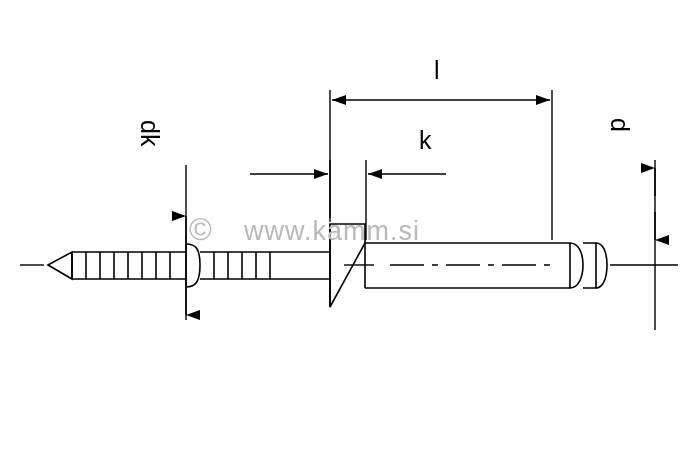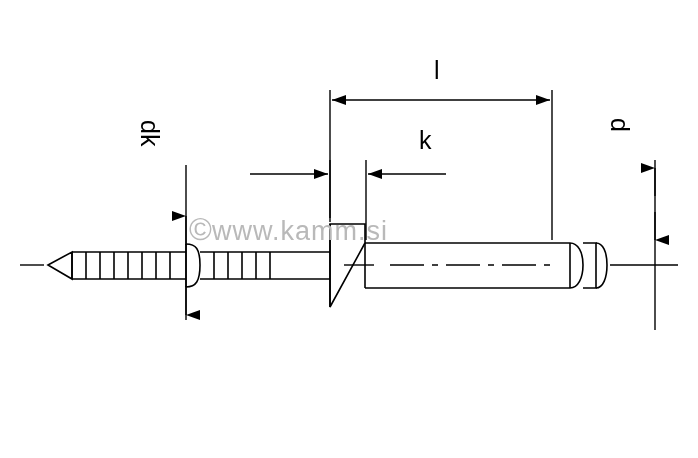--- a/index.html
+++ b/index.html
@@ -172,7 +172,7 @@
   <div class="dim-label rot-cw" style="left:632px; top:118px;">d</div>
 
   <div class="wm-c" style="left:189px; top:212px;">©</div>
-  <div class="watermark" style="left:212px; top:216px;text-align:center;">www.kamm.si</div>
+  <div class="watermark" style="left:244px; top:216px;text-align:center;">www.kamm.si</div>
 
 </div>
 

